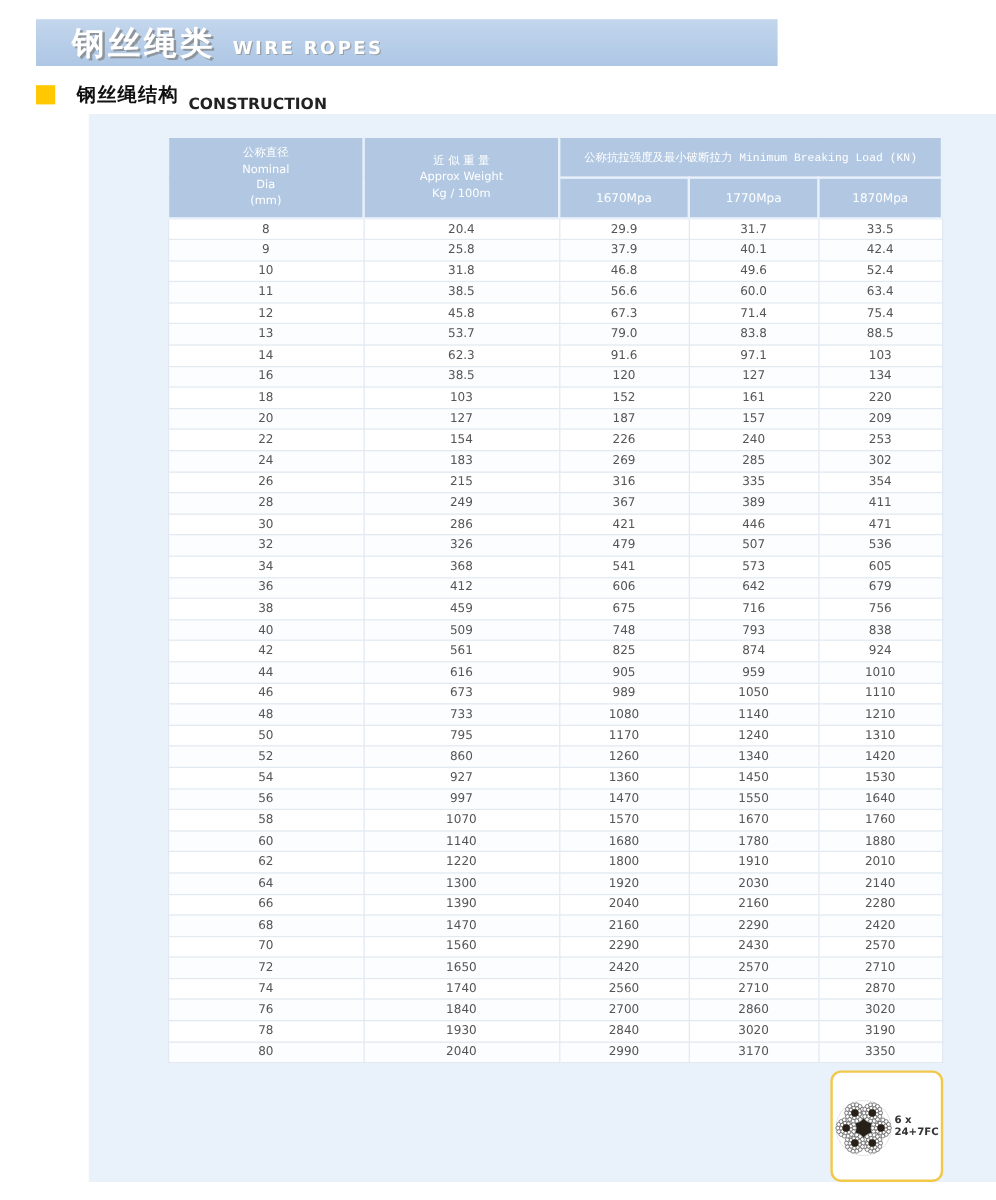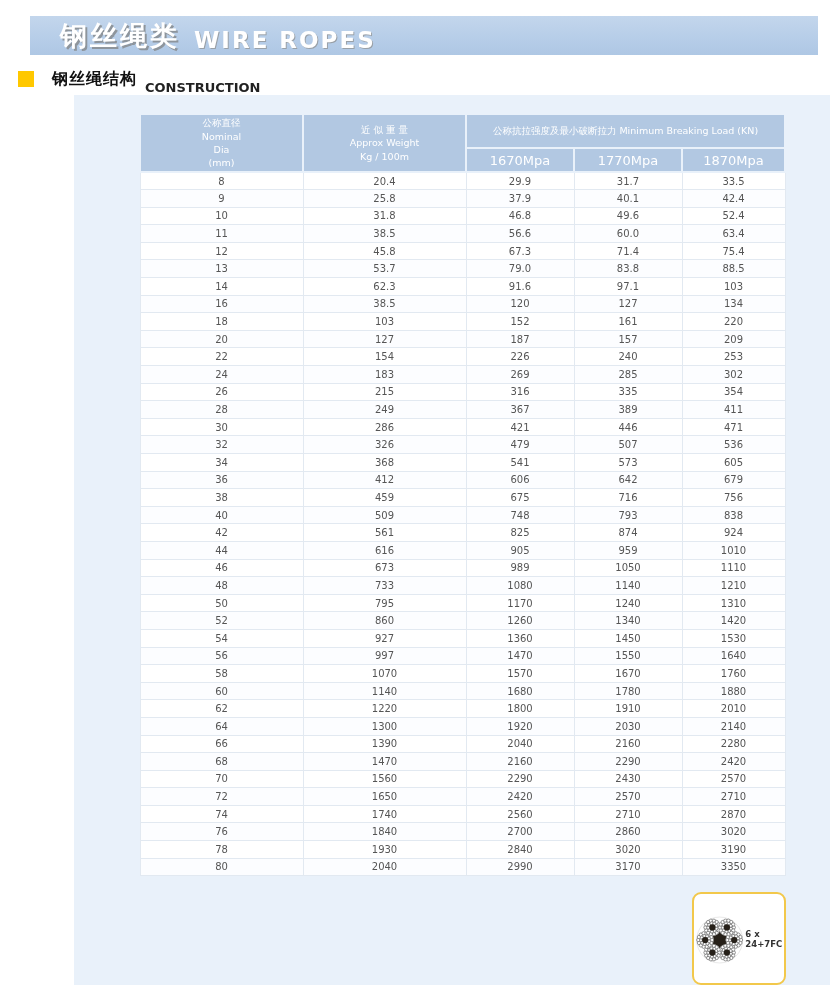--- a/index.html
+++ b/index.html
@@ -8,7 +8,7 @@
   .page { position:relative; width:830px; height:1000px; overflow:hidden; }
 
   
-  .banner { position:absolute; left:30px; top:16px; width:788px; height:39px;
+  .banner { position:absolute; left:30px; top:16px; width:618px; height:39px;
     background:linear-gradient(180deg,#c3d6ec 0%,#b6cde8 60%,#aec7e4 100%);
     display:flex; align-items:center; padding-left:30px; }
   .banner-zh { font-size:27px; font-weight:bold; color:#ffffff; letter-spacing:3px;

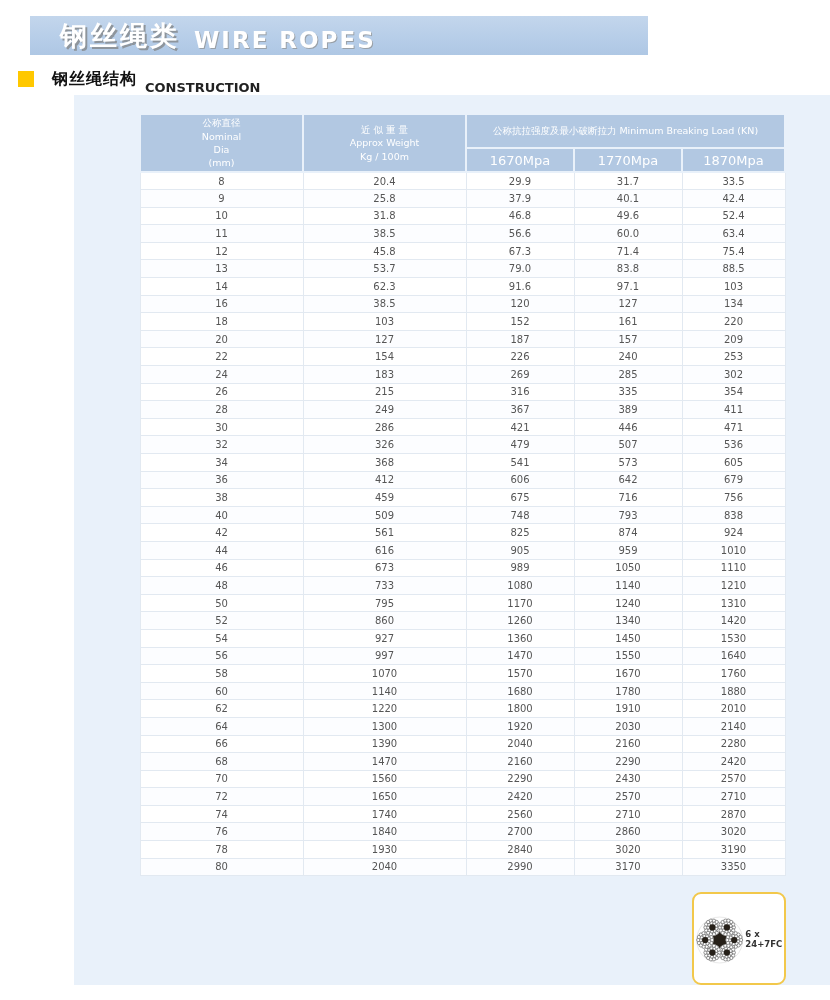--- a/index.html
+++ b/index.html
@@ -13,7 +13,7 @@
     display:flex; align-items:center; padding-left:30px; }
   .banner-zh { font-size:27px; font-weight:bold; color:#ffffff; letter-spacing:3px;
     text-shadow:2px 2px 0 #8e959c; }
-  .banner-en { font-size:23px; font-weight:bold; color:#ffffff; letter-spacing:2px;
+  .banner-en { font-size:15px; font-weight:bold; color:#ffffff; letter-spacing:2px;
     margin-left:14px; margin-top:8px; text-shadow:1px 1px 0 #9aa1a8; }
 
   

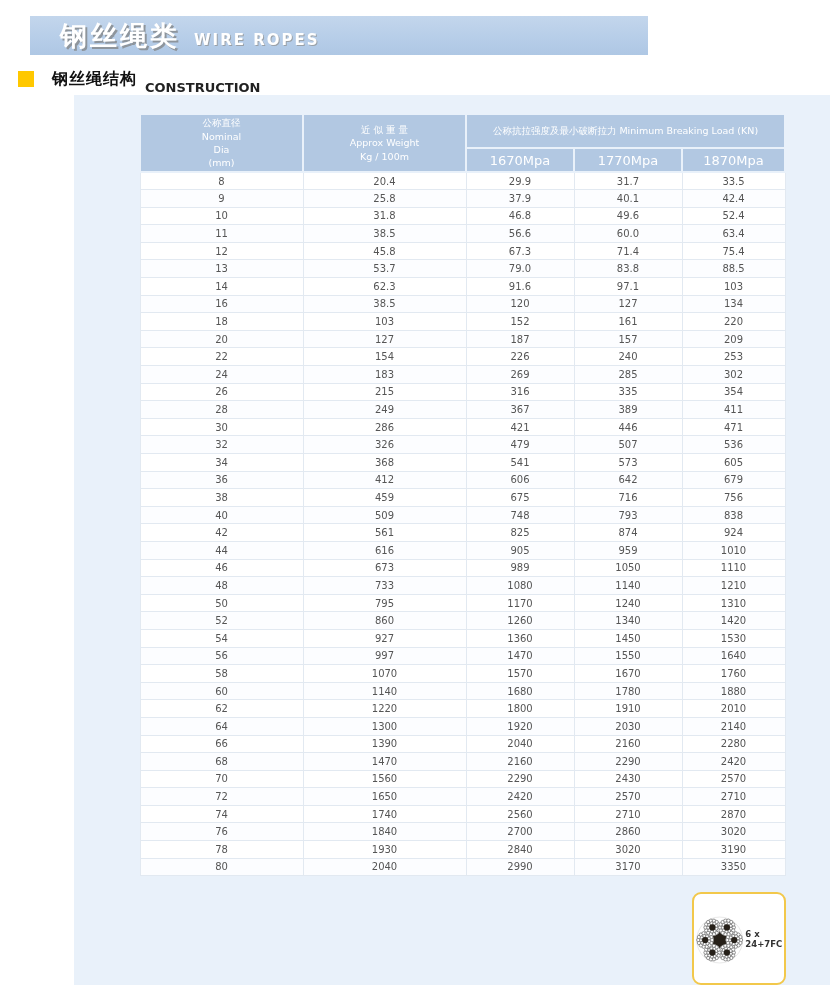--- a/index.html
+++ b/index.html
@@ -17,7 +17,7 @@
     margin-left:14px; margin-top:8px; text-shadow:1px 1px 0 #9aa1a8; }
 
   
-  .section { position:absolute; left:18px; top:63px; display:flex; align-items:center; }
+  .section { position:absolute; left:30px; top:63px; display:flex; align-items:center; }
   .bullet { width:16px; height:16px; background:#ffc800; margin-right:18px; }
   .section-zh { font-size:16px; font-weight:bold; color:#111111; letter-spacing:1px; }
   .section-en { font-size:13px; font-weight:bold; color:#222222; margin-left:8px; margin-top:17px; }

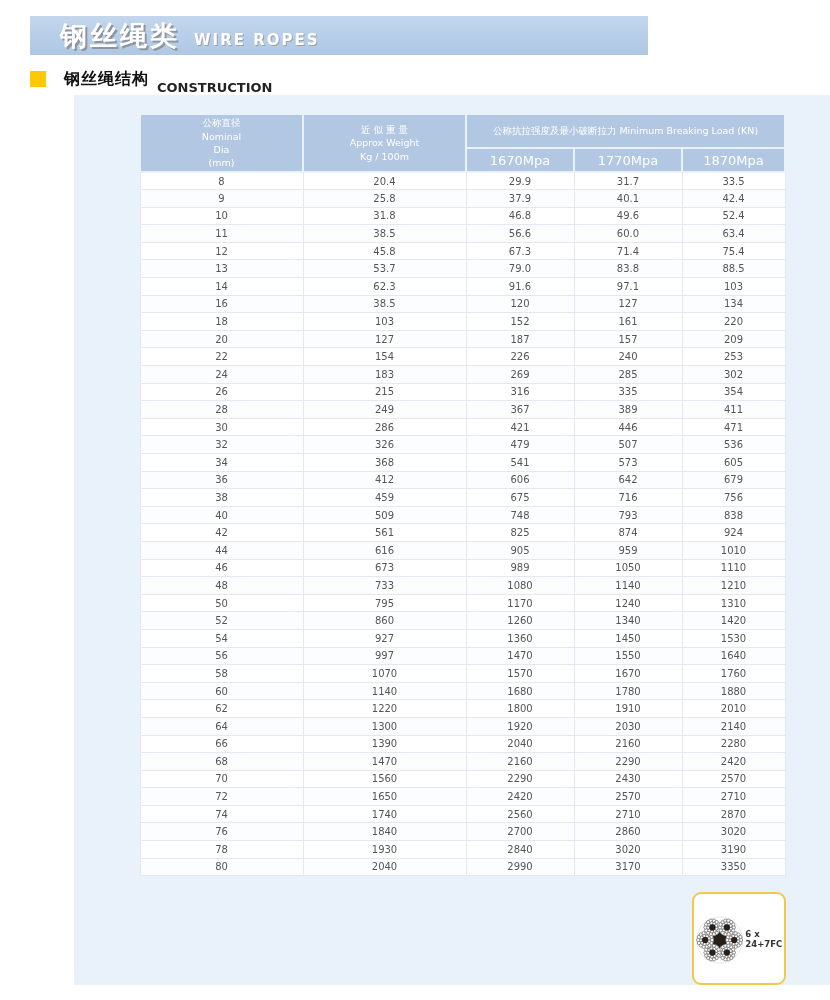--- a/index.html
+++ b/index.html
@@ -31,7 +31,7 @@
     border-collapse:collapse; table-layout:fixed; }
   table.spec th { background:#b2c8e2; color:#ffffff; font-weight:normal;
     border:2px solid #e9f1fa; text-align:center; vertical-align:middle; }
-  th.group-hd { font-size:9.5px; height:34px; }
+  th.group-hd { font-size:9.5px; height:34px;font-family:Liberation Mono, monospace; }
   th.grade-hd { font-size:13px; height:24px; }
   th.side-hd { font-size:9.5px; line-height:1.4; }
   table.spec td { background:#ffffff; color:#555555; font-size:10px; text-align:center;

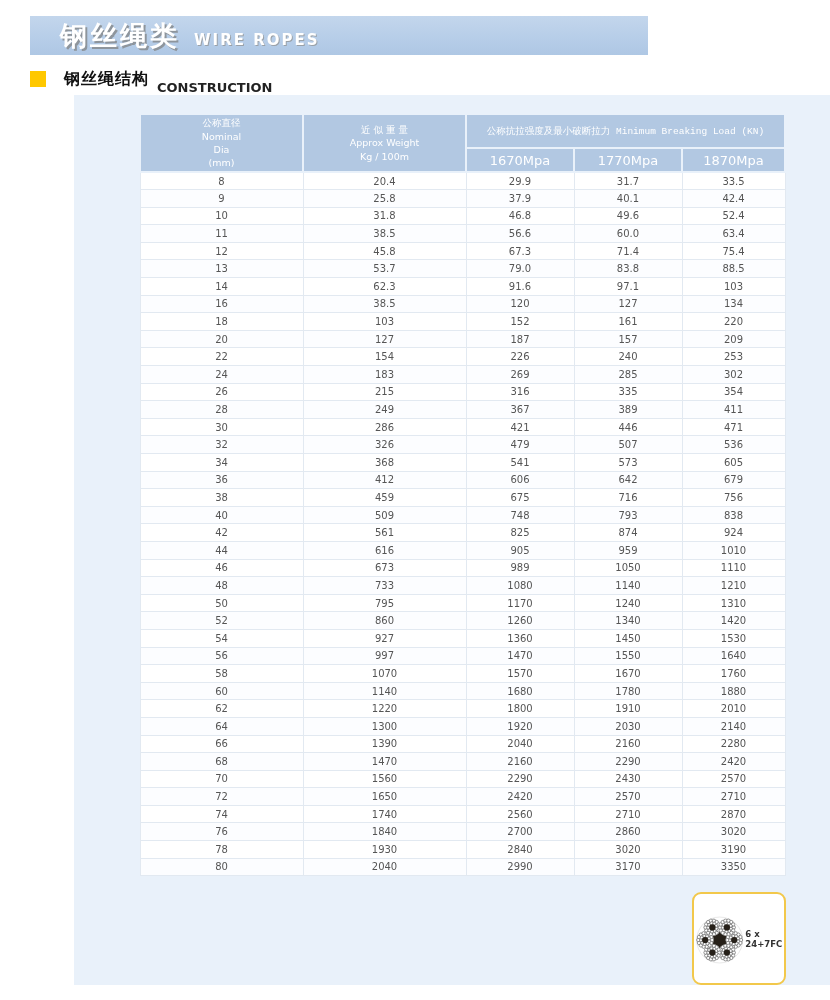--- a/index.html
+++ b/index.html
@@ -32,7 +32,7 @@
   table.spec th { background:#b2c8e2; color:#ffffff; font-weight:normal;
     border:2px solid #e9f1fa; text-align:center; vertical-align:middle; }
   th.group-hd { font-size:9.5px; height:34px;font-family:Liberation Mono, monospace; }
-  th.grade-hd { font-size:13px; height:24px; }
+  th.grade-hd { font-size:10px; height:34px; }
   th.side-hd { font-size:9.5px; line-height:1.4; }
   table.spec td { background:#ffffff; color:#555555; font-size:10px; text-align:center;
     height:17.6px; border:1px solid #e2e9f1; border-left:1px solid #eef2f7; }

